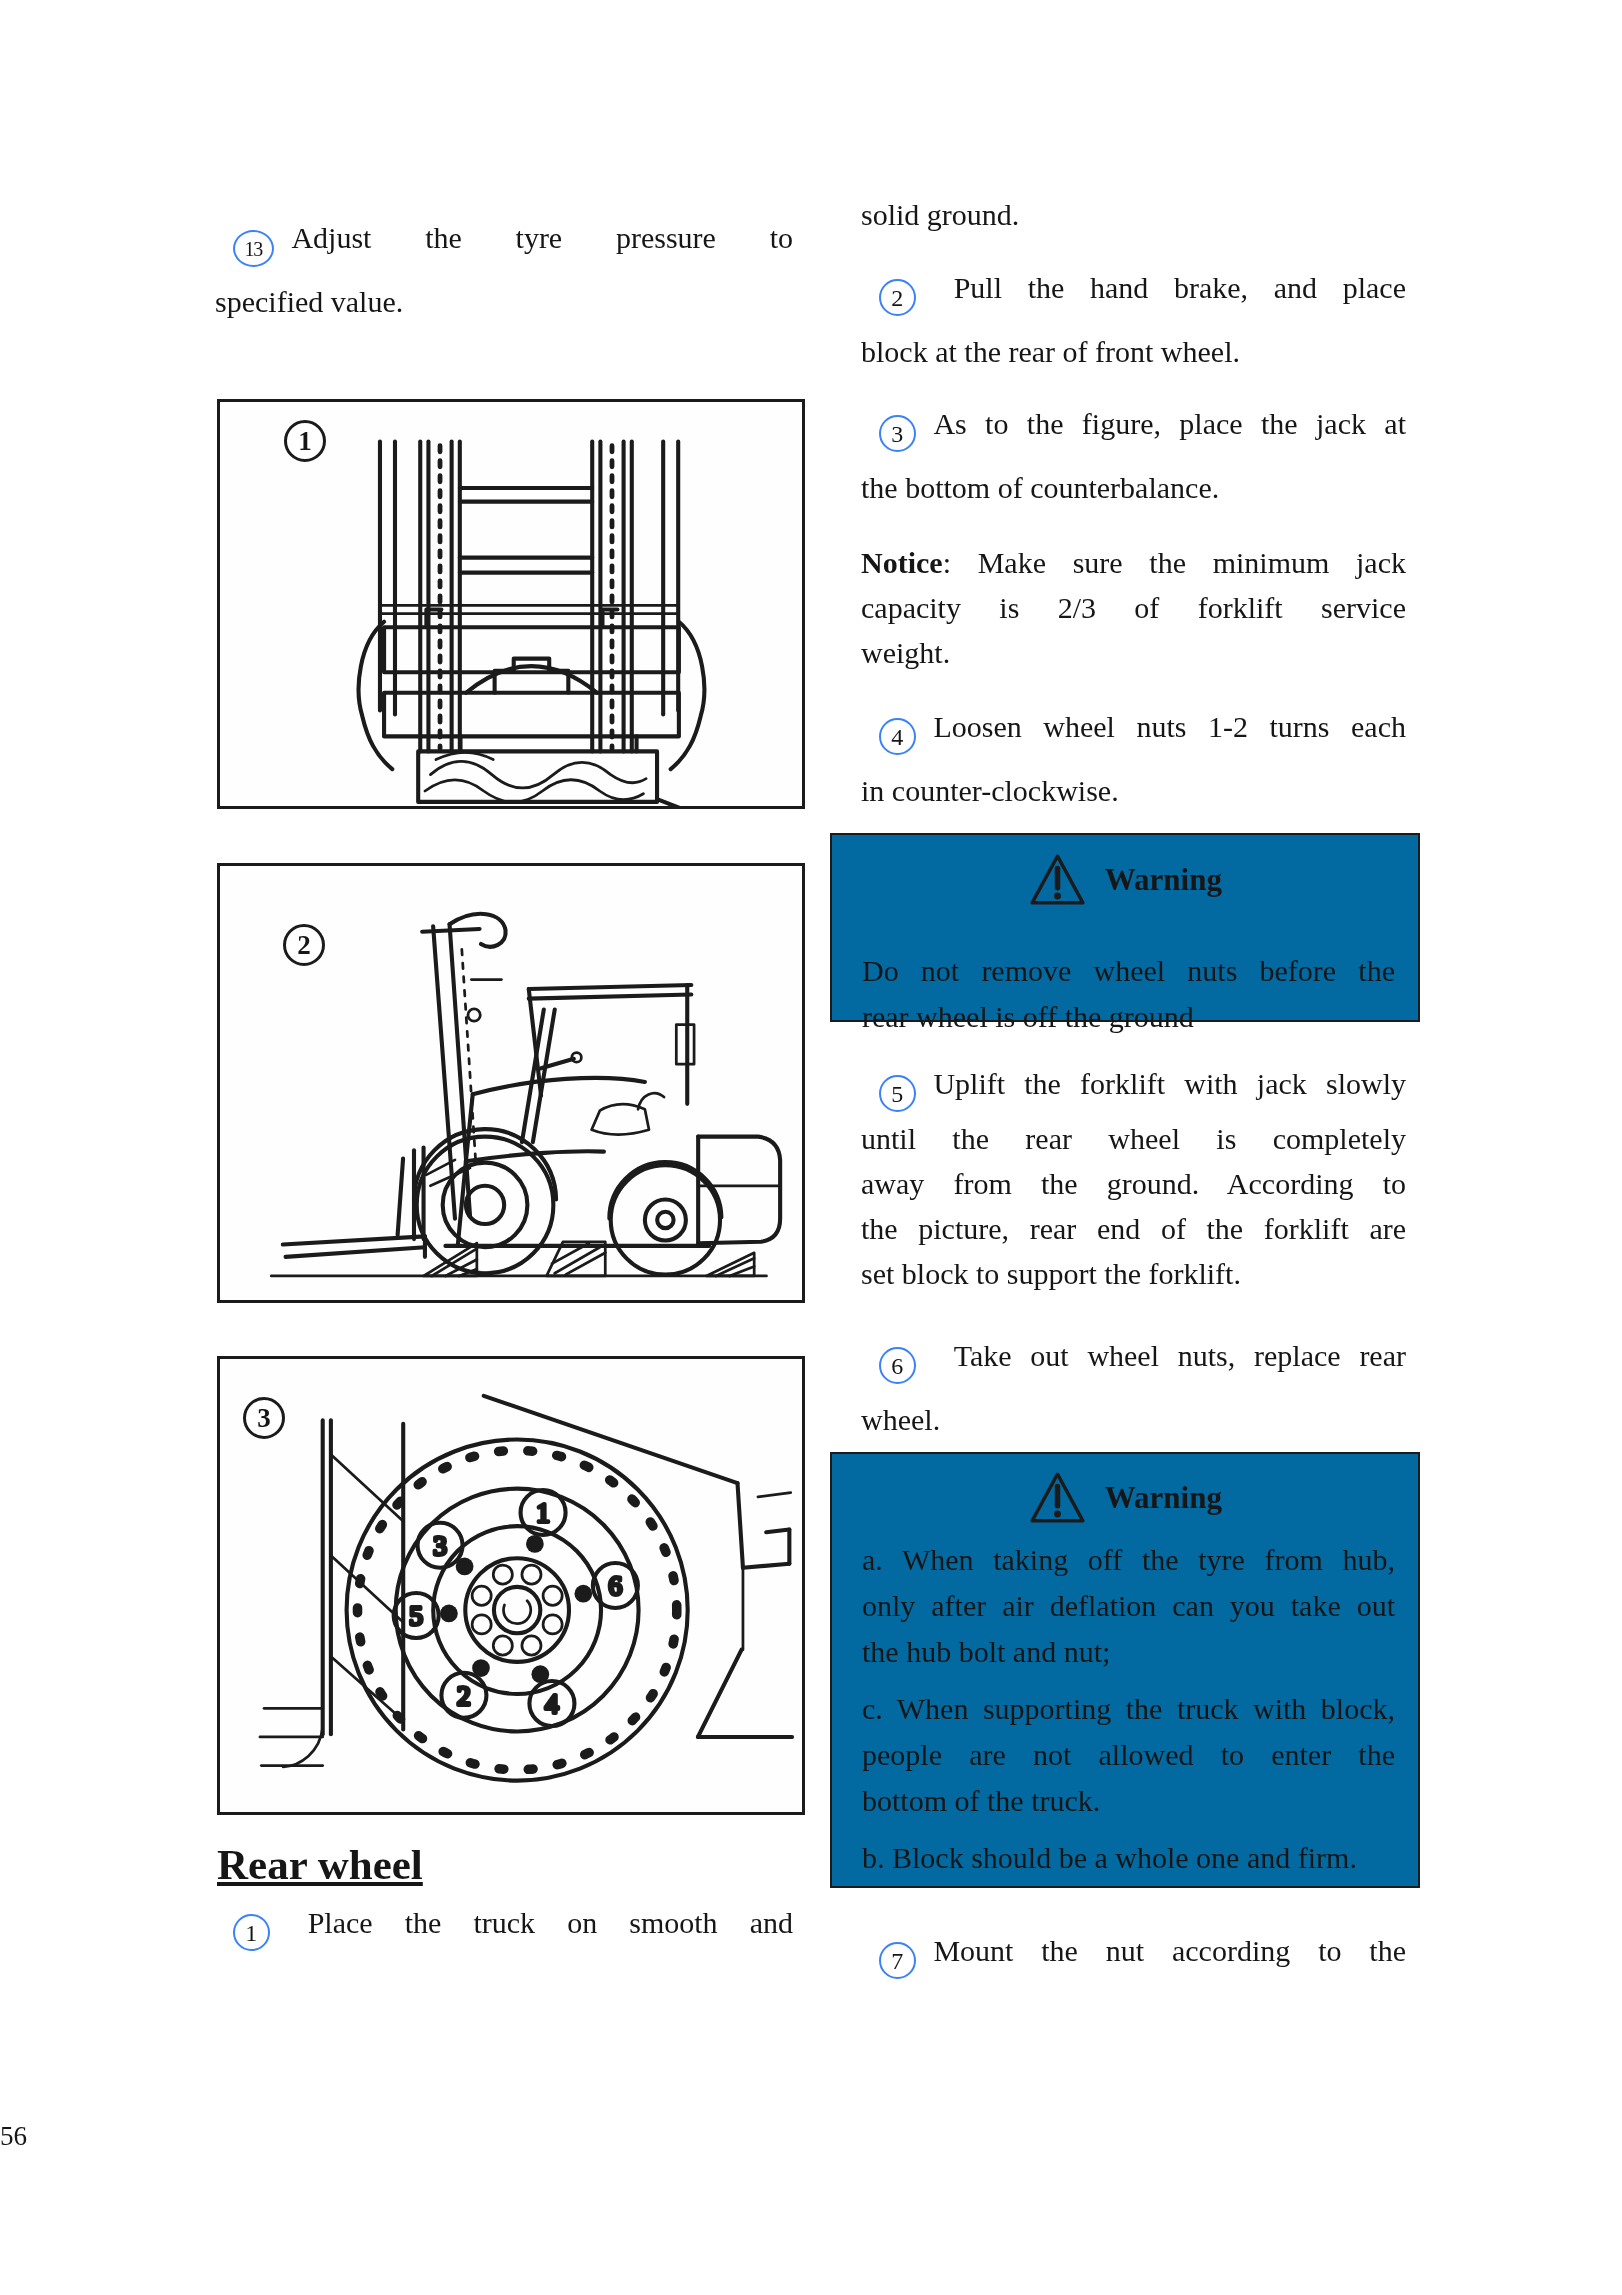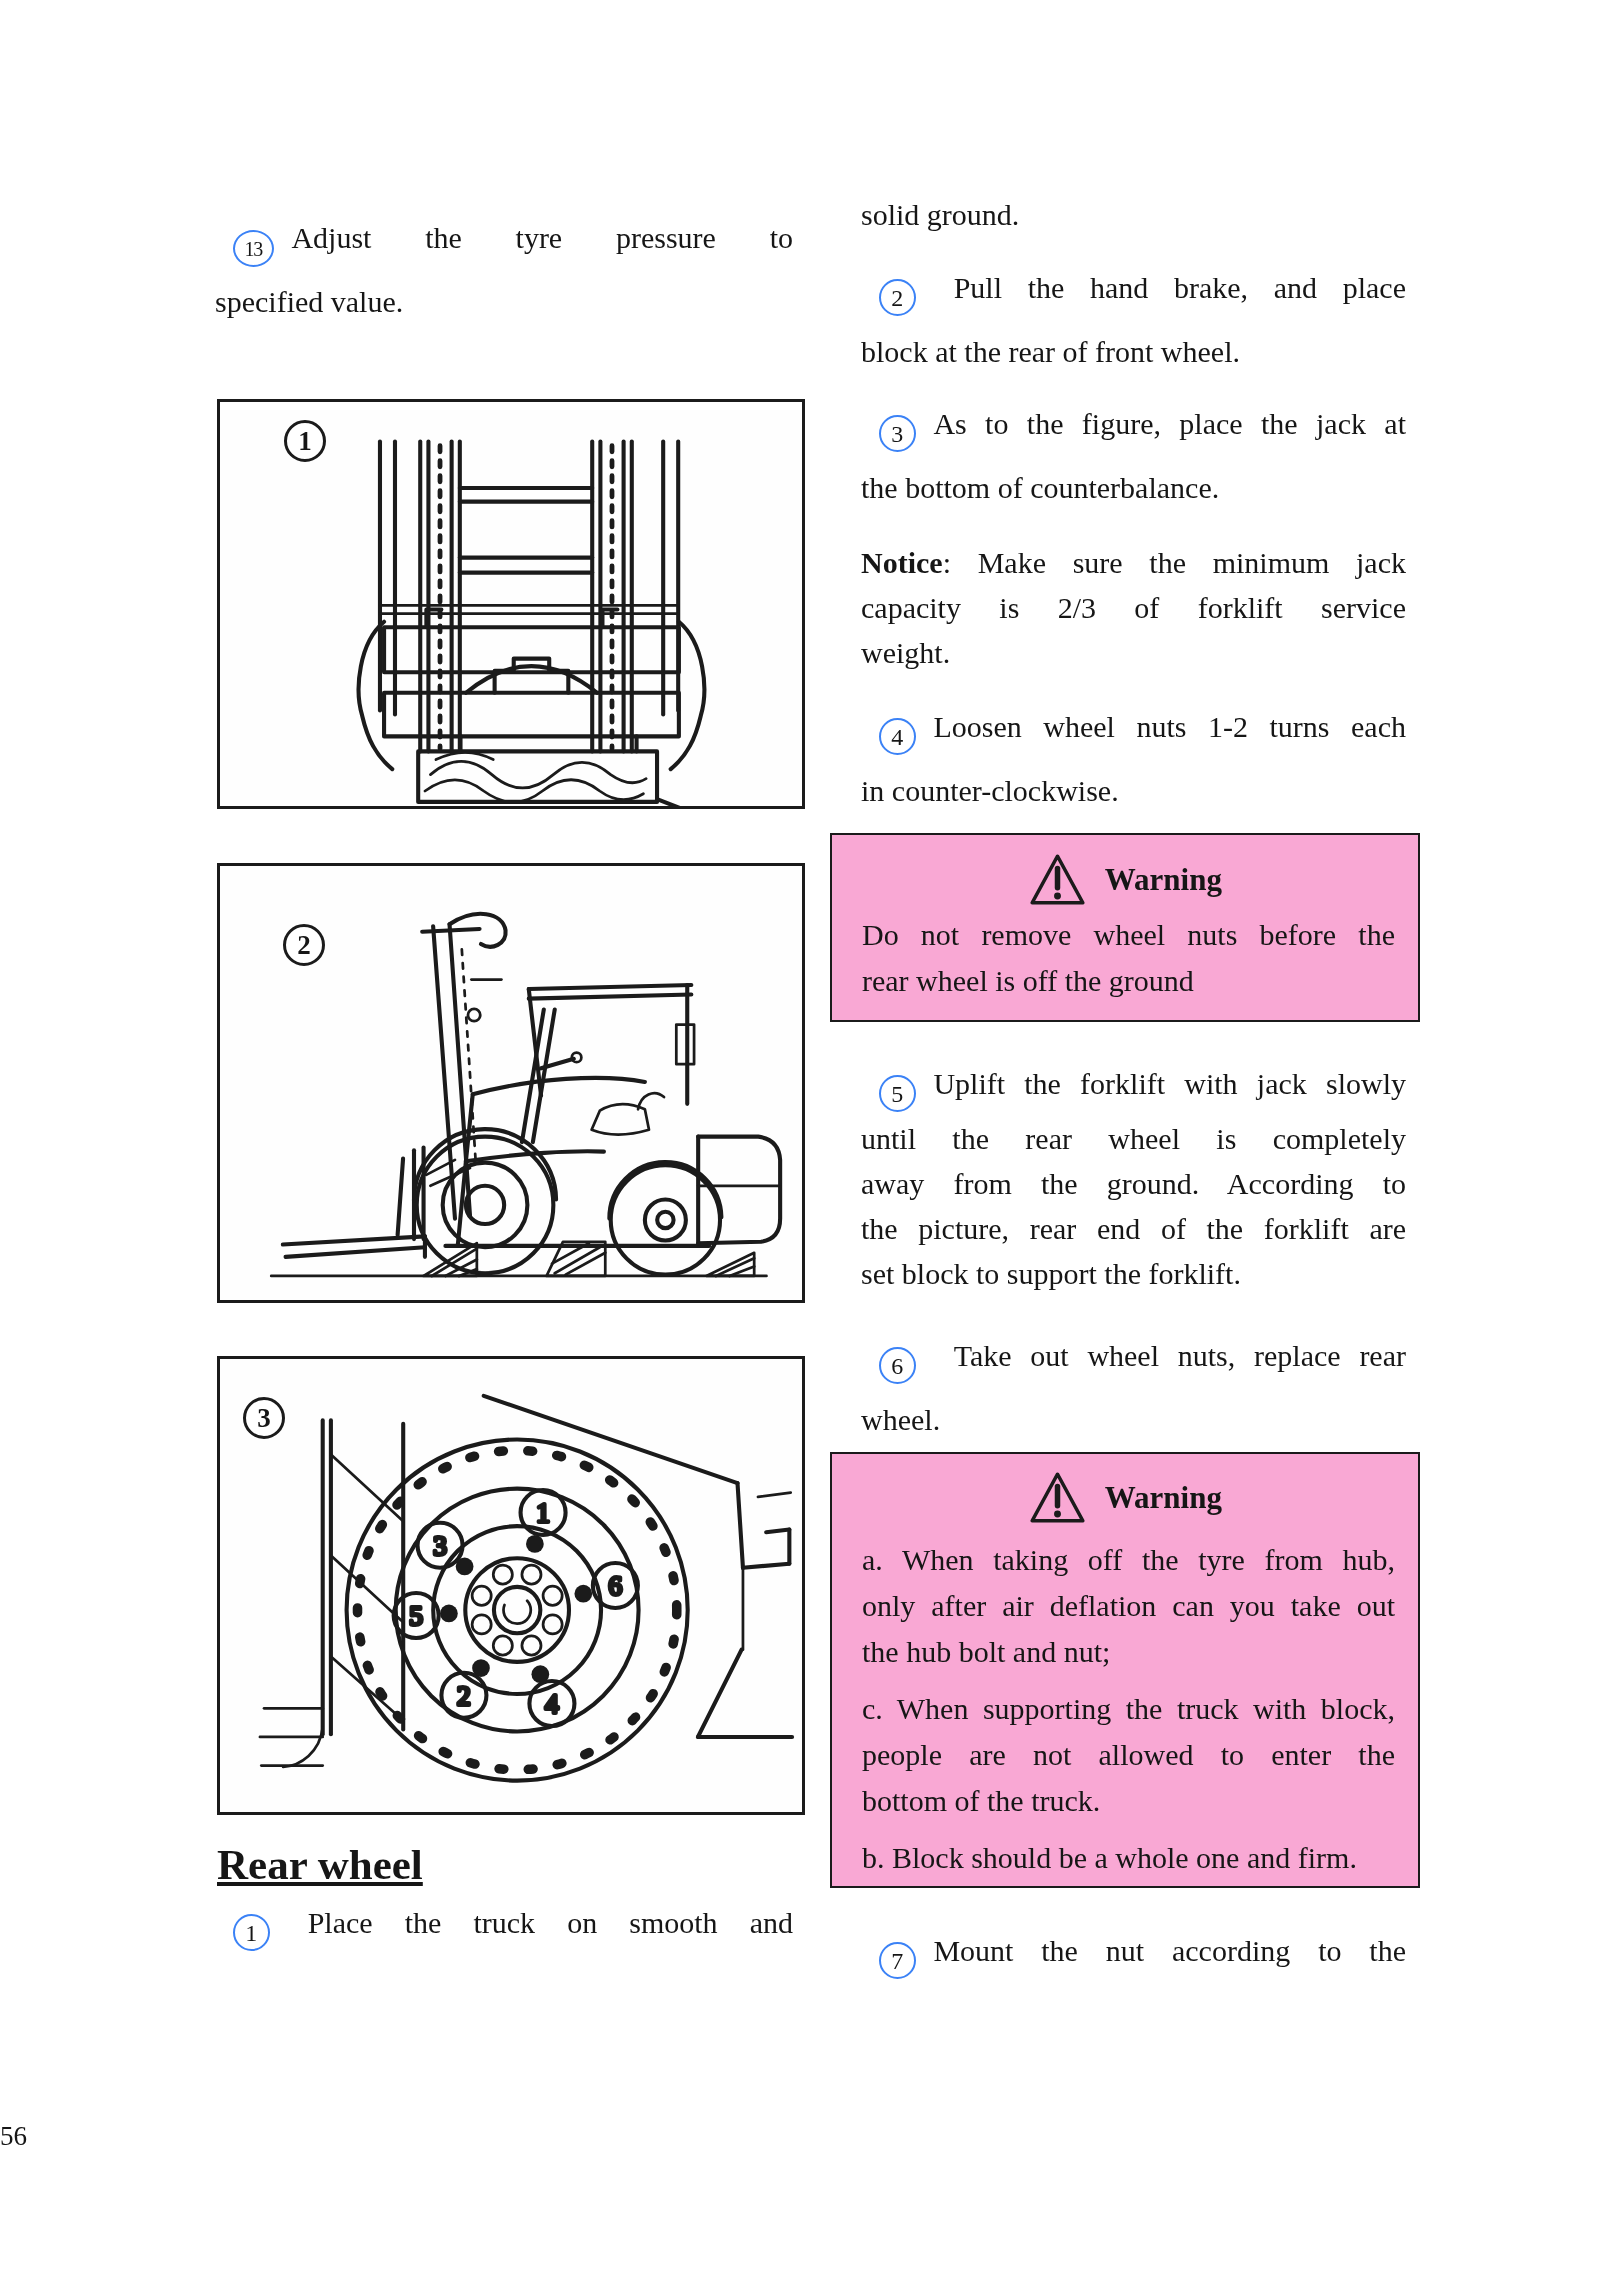--- a/index.html
+++ b/index.html
@@ -53,7 +53,7 @@
   .warnbox{
     position:absolute;left:830px;width:590px;
     border:2.7px solid #1b1b1b;
-    box-sizing:border-box;background:#f9a8d4;
+    box-sizing:border-box;background:#0369a1;
   }
   .warnhead{
     display:flex;align-items:center;justify-content:center;

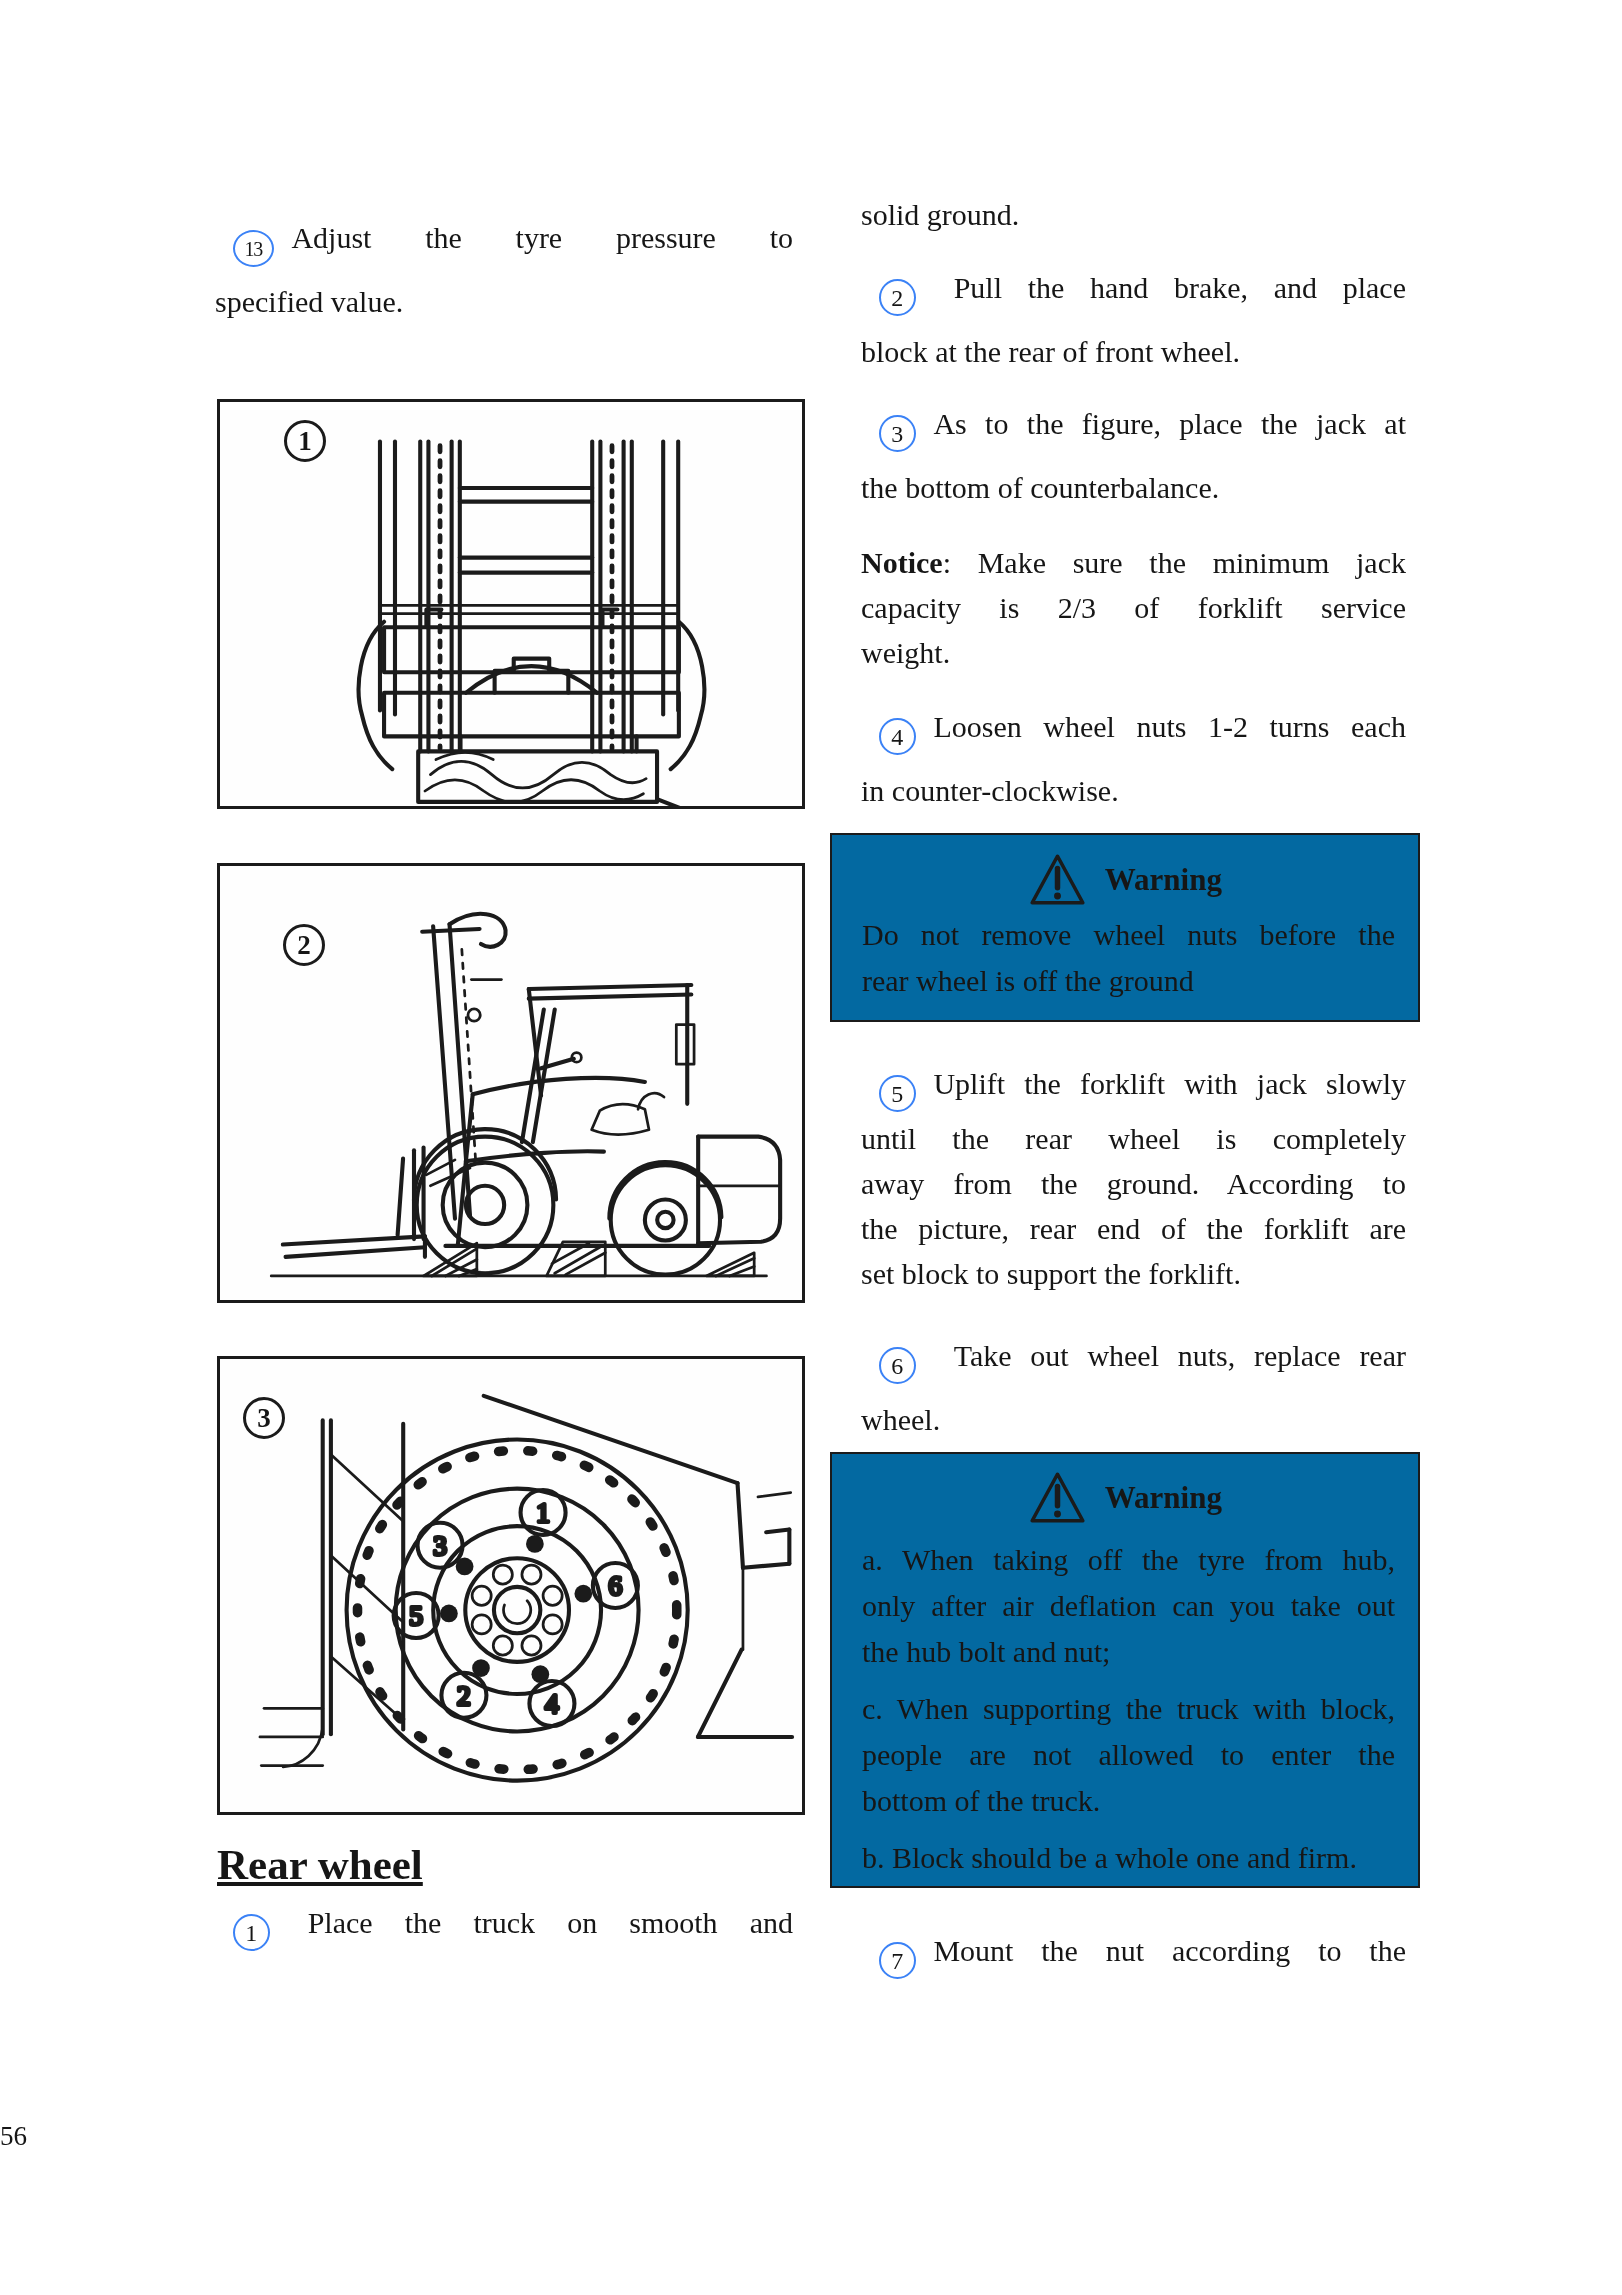--- a/index.html
+++ b/index.html
@@ -60,7 +60,7 @@
     gap:17.7px;height:65px;
   }
   .warntitle{font-size:31px;font-weight:bold;}
-  .warntext{padding:0 23px 0 30px;}
+  .warntext{padding:0 23px 0 30px;margin-top:36px;}
   .grpgap{margin-top:11px;}
   .bold{font-weight:bold;}
   .heading{font-size:43px;font-weight:bold;text-decoration:underline;}

